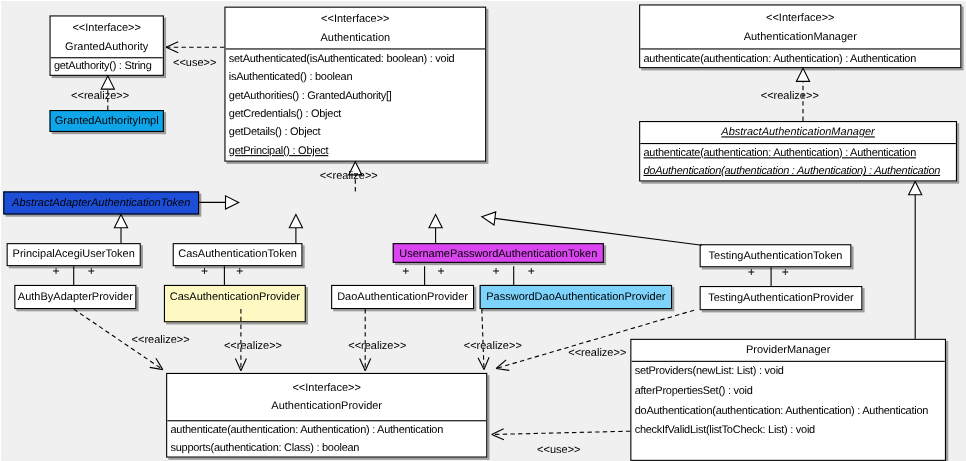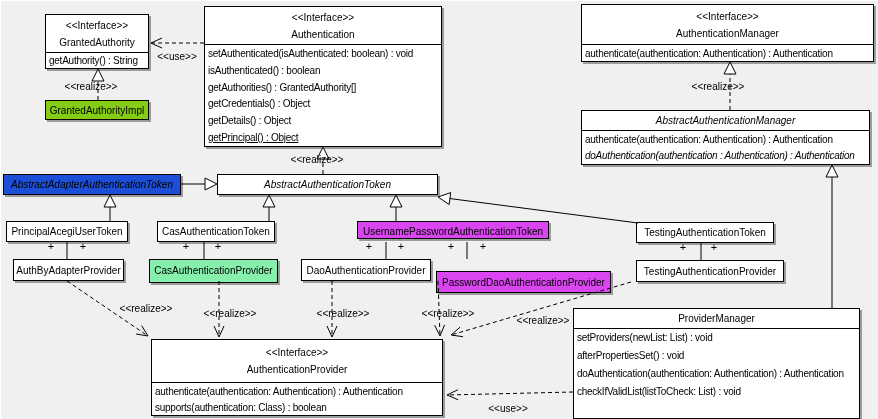--- a/index.html
+++ b/index.html
@@ -34,7 +34,7 @@
         <div class="uml-method" style="height: 15px;">getAuthority() : String</div>
       </div>
     </div>
-    <div class="uml-class" style="left: 44px; top: 99px; width: 104px; height: 20px; background: #84cc16;">
+    <div class="uml-class" style="left: 44px; top: 99px; width: 104px; height: 20px; background: #0ea5e9;">
       <div class="uml-title" style="height: 18px;">
         <div class="uml-name">GrantedAuthorityImpl</div>
       </div>

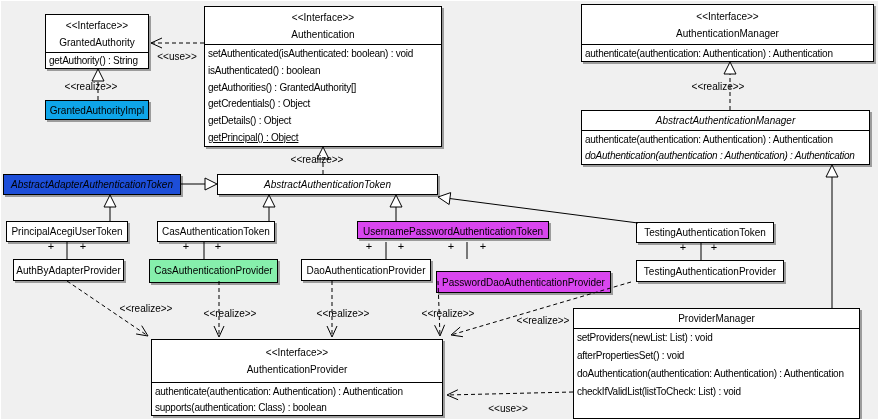--- a/index.html
+++ b/index.html
@@ -62,7 +62,7 @@
         <div class="uml-method" style="height: 16px;">authenticate(authentication: Authentication) : Authentication</div>
       </div>
     </div>
-    <div class="uml-class" style="left: 580px; top: 109px; width: 289px; height: 55px; background: rgb(255, 255, 255);">
+    <div class="uml-class" style="left: 580px; top: 109px; width: 289px; height: 55px; background: rgb(255, 255, 255); text-decoration: underline;">
       <div class="uml-title sep" style="height: 19px;">
         <div class="uml-name it">AbstractAuthenticationManager</div>
       </div>

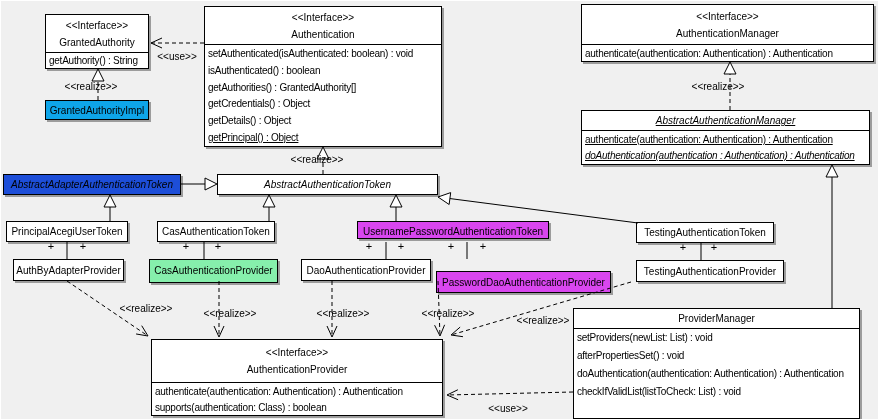--- a/index.html
+++ b/index.html
@@ -76,11 +76,6 @@
         <div class="uml-name it">AbstractAdapterAuthenticationToken</div>
       </div>
     </div>
-    <div class="uml-class" style="left: 216px; top: 173px; width: 221px; height: 21px; background: rgb(255, 255, 255);">
-      <div class="uml-title" style="height: 19px;">
-        <div class="uml-name it">AbstractAuthenticationToken</div>
-      </div>
-    </div>
     <div class="uml-class" style="left: 5px; top: 220px; width: 122px; height: 21px; background: rgb(255, 255, 255);">
       <div class="uml-title" style="height: 19px;">
         <div class="uml-name">PrincipalAcegiUserToken</div>

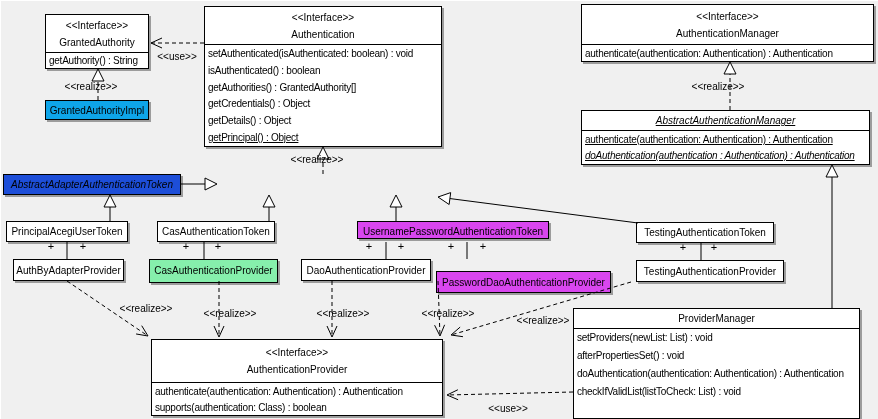--- a/index.html
+++ b/index.html
@@ -101,7 +101,7 @@
         <div class="uml-name">AuthByAdapterProvider</div>
       </div>
     </div>
-    <div class="uml-class" style="left: 148px; top: 258px; width: 129px; height: 24px; background: #86efac;">
+    <div class="uml-class" style="left: 148px; top: 258px; width: 129px; height: 34px; background: #fef9c3;">
       <div class="uml-title" style="height: 20px;">
         <div class="uml-name">CasAuthenticationProvider</div>
       </div>

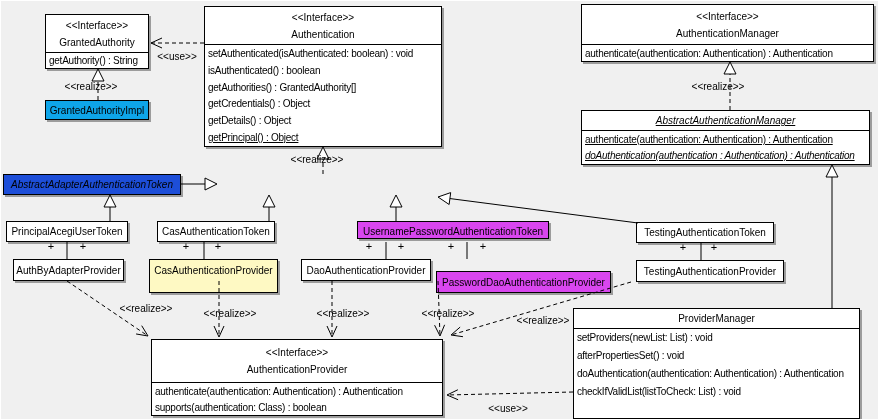--- a/index.html
+++ b/index.html
@@ -111,7 +111,7 @@
         <div class="uml-name">DaoAuthenticationProvider</div>
       </div>
     </div>
-    <div class="uml-class" style="left: 435px; top: 270px; width: 175px; height: 22px; background: #d946ef;">
+    <div class="uml-class" style="left: 435px; top: 258px; width: 175px; height: 22px; background: #7dd3fc;">
       <div class="uml-title" style="height: 20px;">
         <div class="uml-name">PasswordDaoAuthenticationProvider</div>
       </div>

